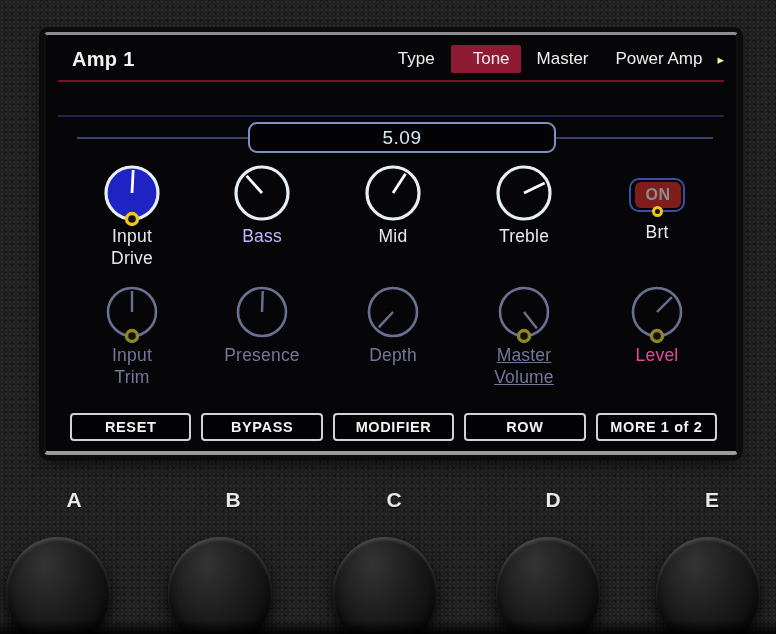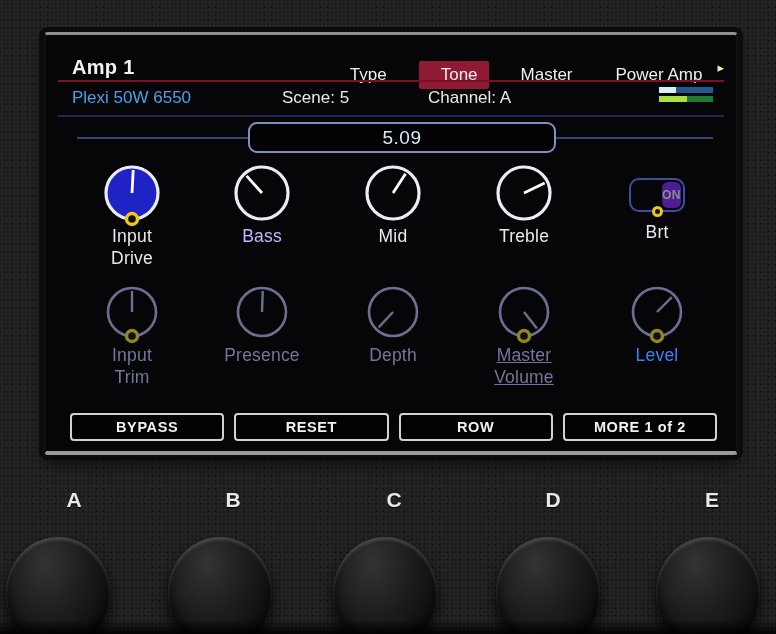--- a/index.html
+++ b/index.html
@@ -24,7 +24,7 @@
   }
   .scr-header{position:absolute;top:10px;left:26px;right:12px;display:flex;align-items:center;}
   .scr-title{font-size:20px;font-weight:bold;color:#f2f2f2;letter-spacing:0.3px;}
-  .tabs{margin-left:auto;display:flex;align-items:center;gap:21px;margin-top:16px;}
+  .tabs{margin-left:auto;display:flex;align-items:center;gap:5px;}
   .tab{padding:4px 11px;font-size:17px;color:#efefef;border-radius:2px;cursor:default;}
   .tab.active{font-weight:normal;padding-left:22px;}
   .more-arrow{font-size:13px;margin-left:4px;color:#ffe9a8;}

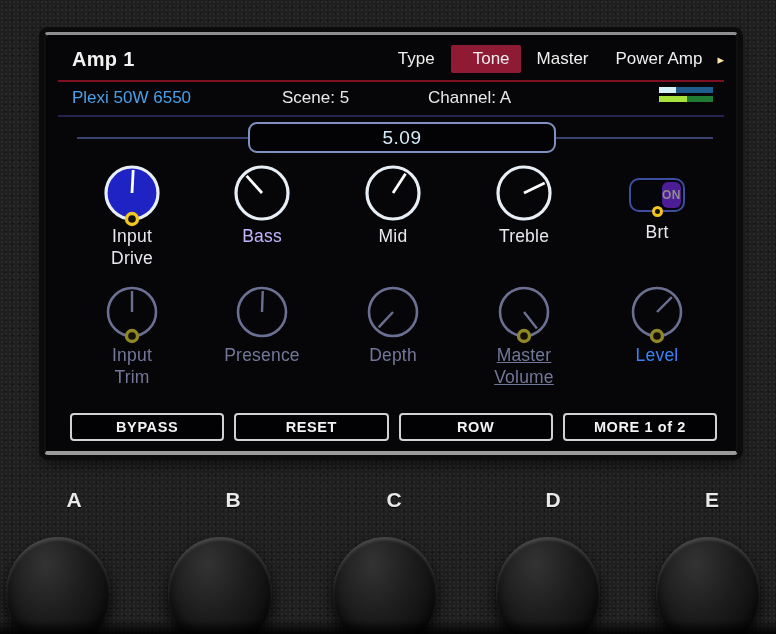--- a/index.html
+++ b/index.html
@@ -88,21 +88,6 @@
 
     <div class="sep-red" id="sep-red" style="background: rgb(124, 16, 32);"></div>
 
-    <div class="info-row">
-      <span class="preset" id="preset" style="color: rgb(74, 160, 232);">Plexi 50W 6550</span>
-      <span class="scene">Scene: 5</span>
-      <span class="channel">Channel: A</span>
-      <div class="meters" id="meters">
-          <div class="meter-bar">
-            <div class="seg" style="width: 32%; background: rgb(214, 241, 248);"></div>
-            <div class="seg" style="width: 68%; background: rgb(29, 92, 140);"></div>
-          </div>
-          <div class="meter-bar">
-            <div class="seg" style="width: 52%; background: rgb(169, 226, 60);"></div>
-            <div class="seg" style="width: 48%; background: rgb(31, 122, 51);"></div>
-          </div>
-        </div>
-    </div>
 
     <div class="sep-blue" id="sep-blue" style="background: rgb(36, 36, 79);"></div>
 

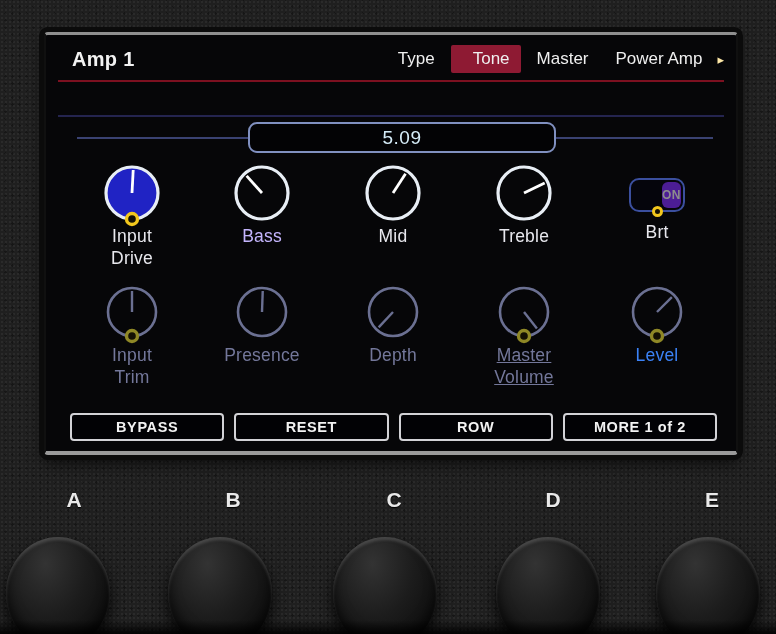--- a/index.html
+++ b/index.html
@@ -50,9 +50,9 @@
   
   .toggle{position:relative;width:56px;height:34px;margin-top:16px;background:#05050c;
     border:2px solid #3b4f9e;border-radius:10px;}
-  .toggle-on{position:absolute;right:2px;top:2px;bottom:2px;width:19px;background:#4c1d95;
+  .toggle-on{position:absolute;right:2px;top:2px;bottom:2px;width:46px;background:#7f1d1d;
     border-radius:6px;display:flex;align-items:center;justify-content:center;
-    font-size:12px;font-weight:bold;color:#8d8d8d;letter-spacing:0.5px;}
+    font-size:16px;font-weight:bold;color:#8d8d8d;letter-spacing:0.5px;}
   .toggle-mod{position:absolute;left:21px;top:26px;width:11px;height:11px;border-radius:50%;
     background:#141003;}
   .toggle + .knob-label{margin-top:9px;}

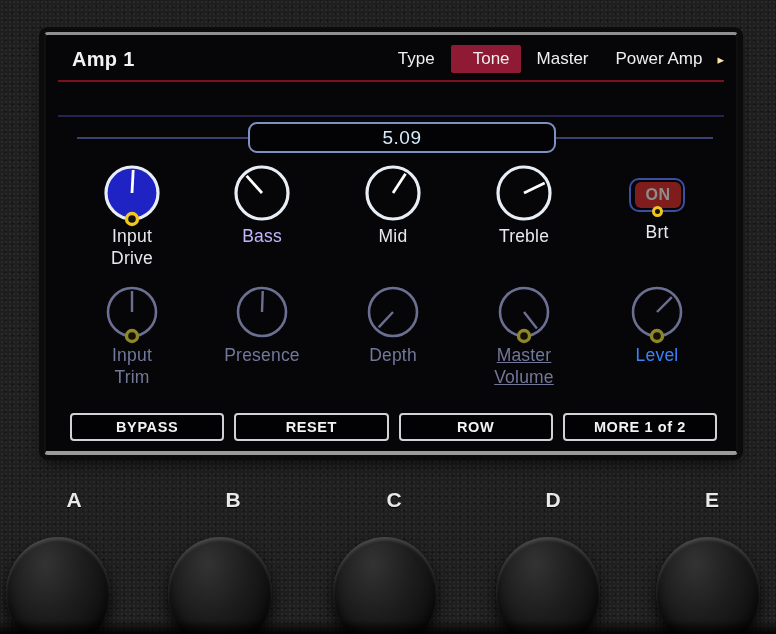--- a/index.html
+++ b/index.html
@@ -190,7 +190,7 @@
             <line x1="35" y1="31" x2="49.8492424049175" y2="16.150757595082503" stroke="#6b7092" stroke-width="2.4"></line>
             <circle cx="35" cy="55" r="5.5" fill="#141003" stroke="#8f8826" stroke-width="3.4"></circle>
           </svg>
-          <div class="knob-label" style="color: #3b82f6;">
+          <div class="knob-label" style="color: #ec4899;">
             <div>Level</div>
           </div>
         </div>

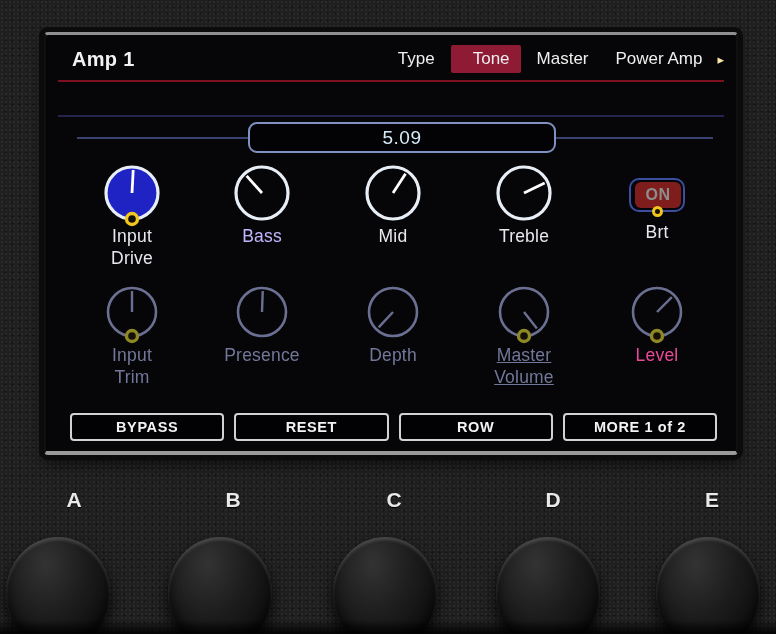--- a/index.html
+++ b/index.html
@@ -197,8 +197,8 @@
       </div>
 
     <div class="btn-row" id="btn-row">
+        <button class="scr-btn">RESET</button>
         <button class="scr-btn">BYPASS</button>
-        <button class="scr-btn">RESET</button>
         <button class="scr-btn">ROW</button>
         <button class="scr-btn">MORE 1 of 2</button>
       </div>

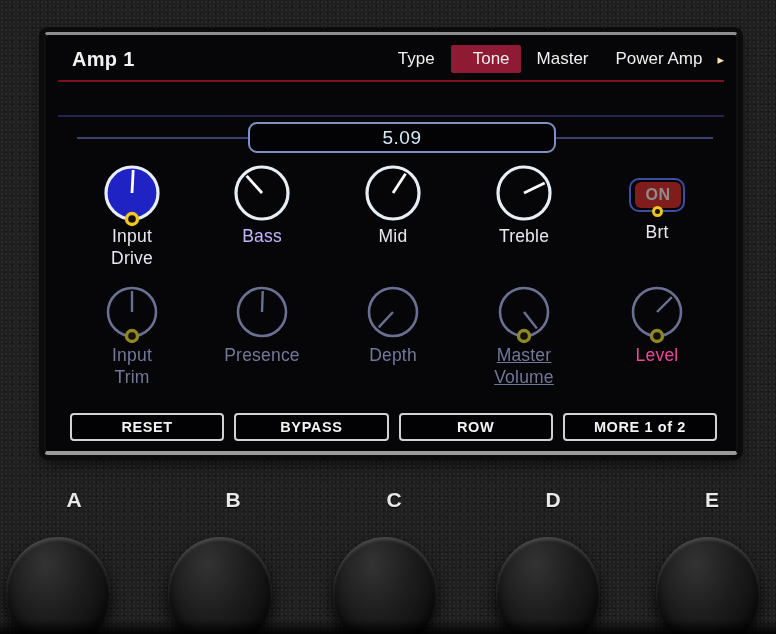--- a/index.html
+++ b/index.html
@@ -199,6 +199,7 @@
     <div class="btn-row" id="btn-row">
         <button class="scr-btn">RESET</button>
         <button class="scr-btn">BYPASS</button>
+        <button class="scr-btn">MODIFIER</button>
         <button class="scr-btn">ROW</button>
         <button class="scr-btn">MORE 1 of 2</button>
       </div>

